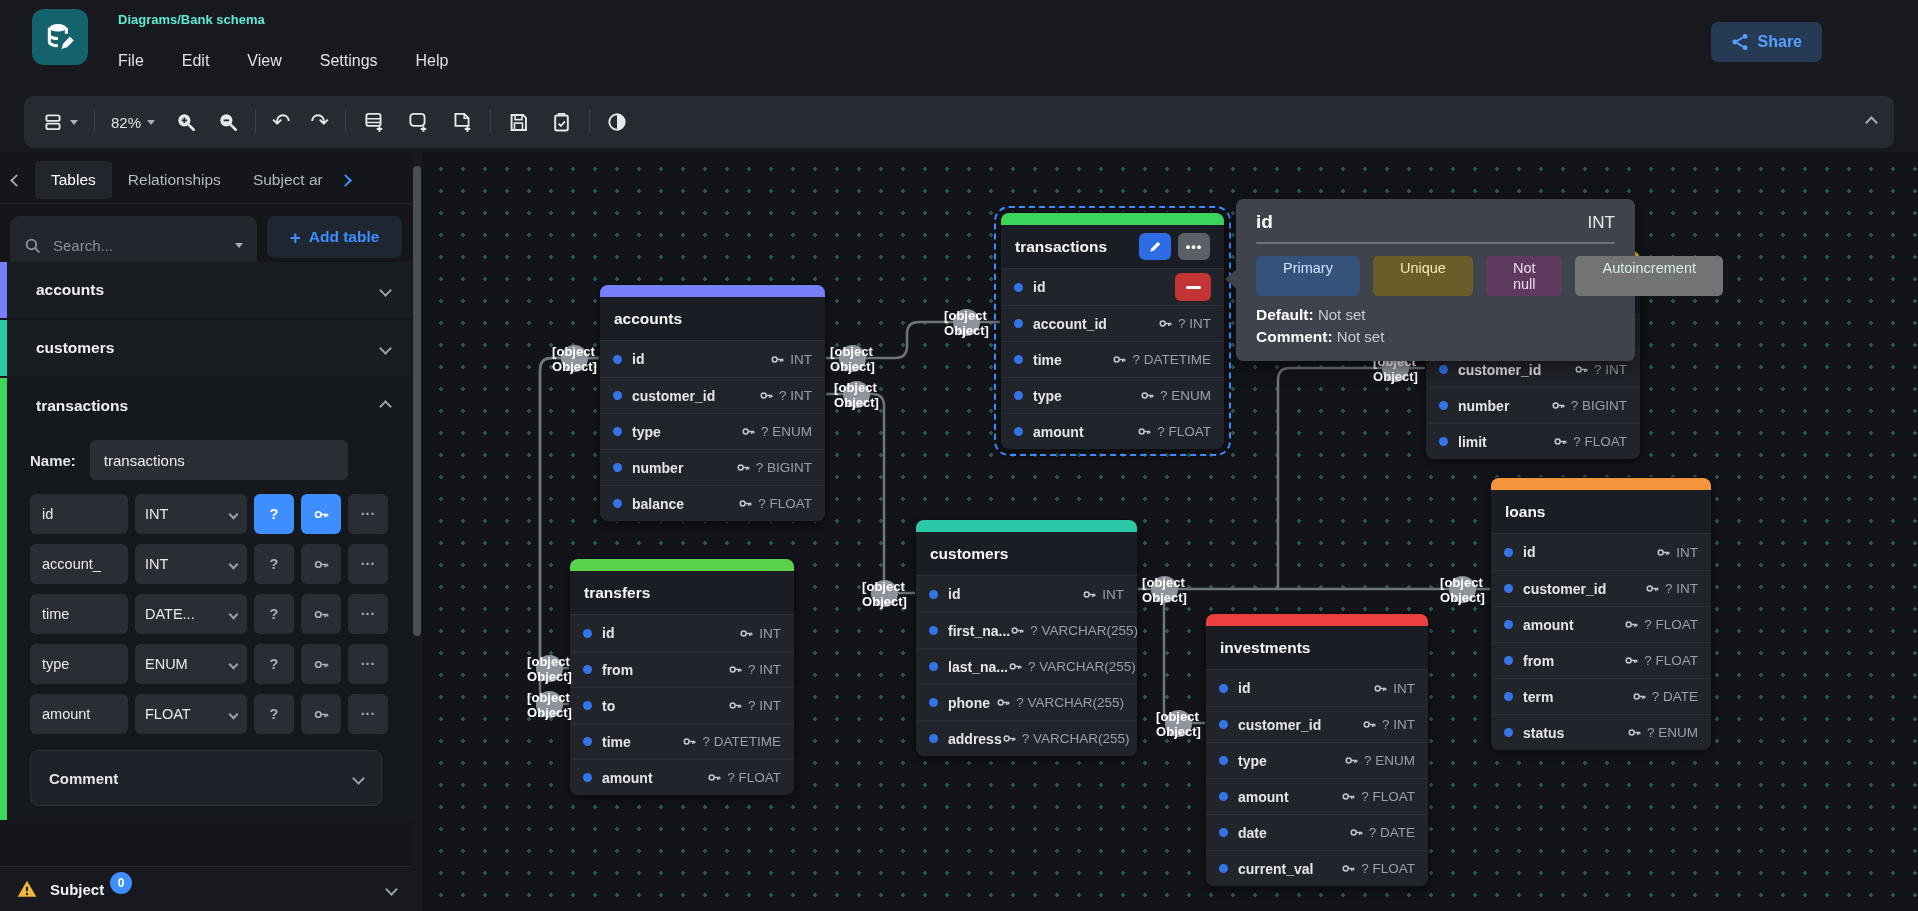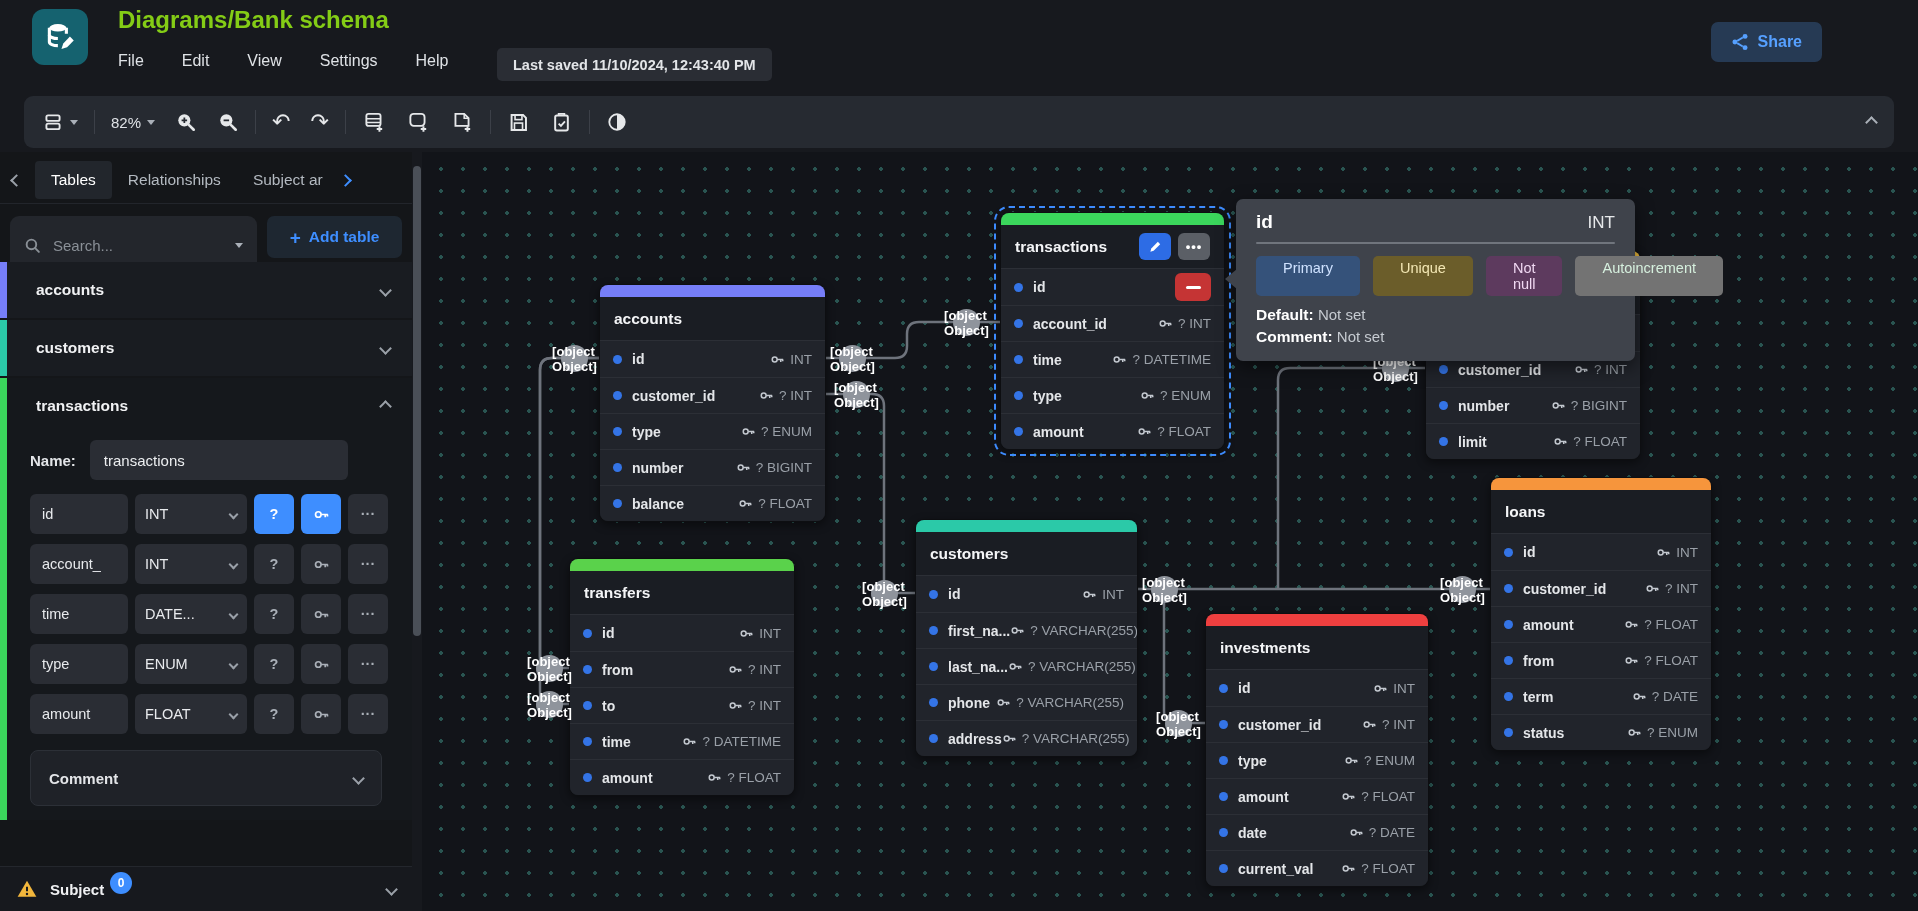--- a/index.html
+++ b/index.html
@@ -11,7 +11,7 @@
   .header{position:absolute;left:0;top:0;right:0;height:92px}
   .logo{position:absolute;left:32px;top:9px;width:56px;height:56px;border-radius:12px;
     background:#15626f;display:flex;align-items:center;justify-content:center}
-  .app-title{position:absolute;left:118px;top:6px;font-size:24px;font-weight:700;color:#84cc16}
+  .app-title{position:absolute;left:118px;top:12px;font-size:13px;font-weight:700;color:#5eead4}
   .menubar{position:absolute;left:118px;top:52px;display:flex;gap:38px;font-size:16px;color:#dfe2e6}
   .menubar span{cursor:default}
   .saved-pill{position:absolute;left:497px;top:48px;height:33px;padding:0 16px;background:#2a2d34;

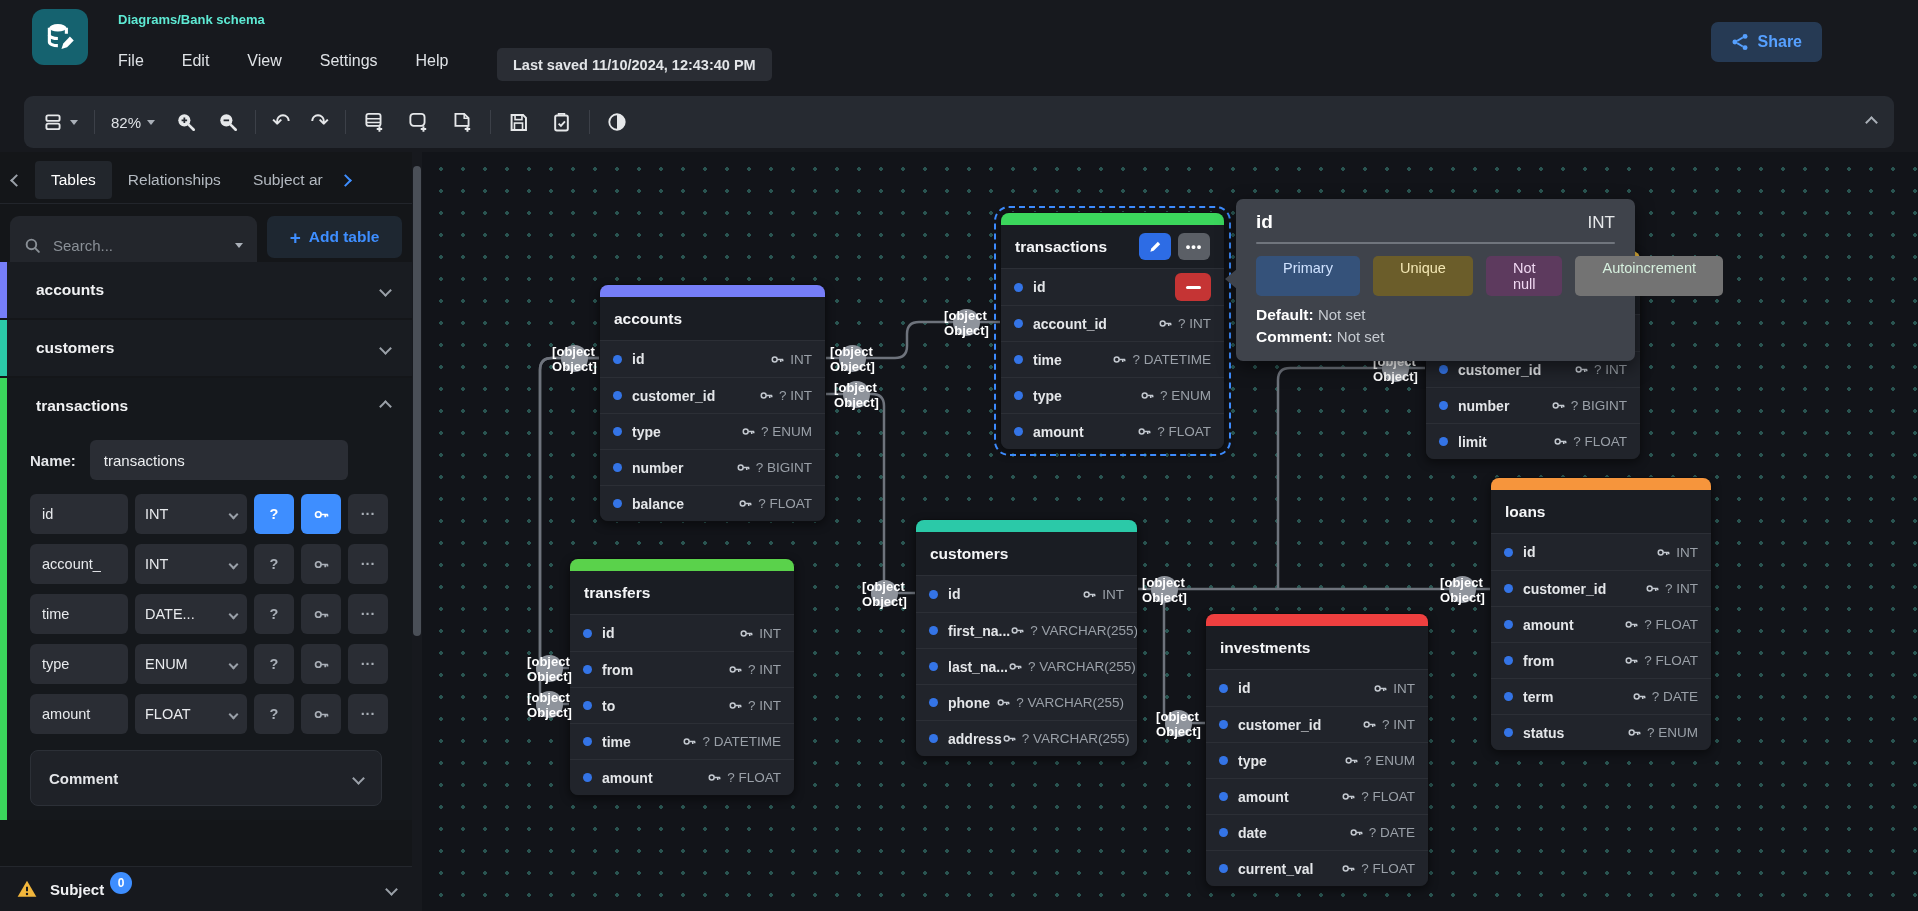--- a/index.html
+++ b/index.html
@@ -183,7 +183,6 @@
         <span>Settings</span>
         <span>Help</span>
       </div>
-    <div class="saved-pill">Last saved 11/10/2024, 12:43:40 PM</div>
     <div class="share-btn">
       <svg class="icon" width="18" height="18" viewBox="0 0 16 16">
         <circle cx="12.5" cy="3" r="2.2" fill="#56a0ff"></circle>

